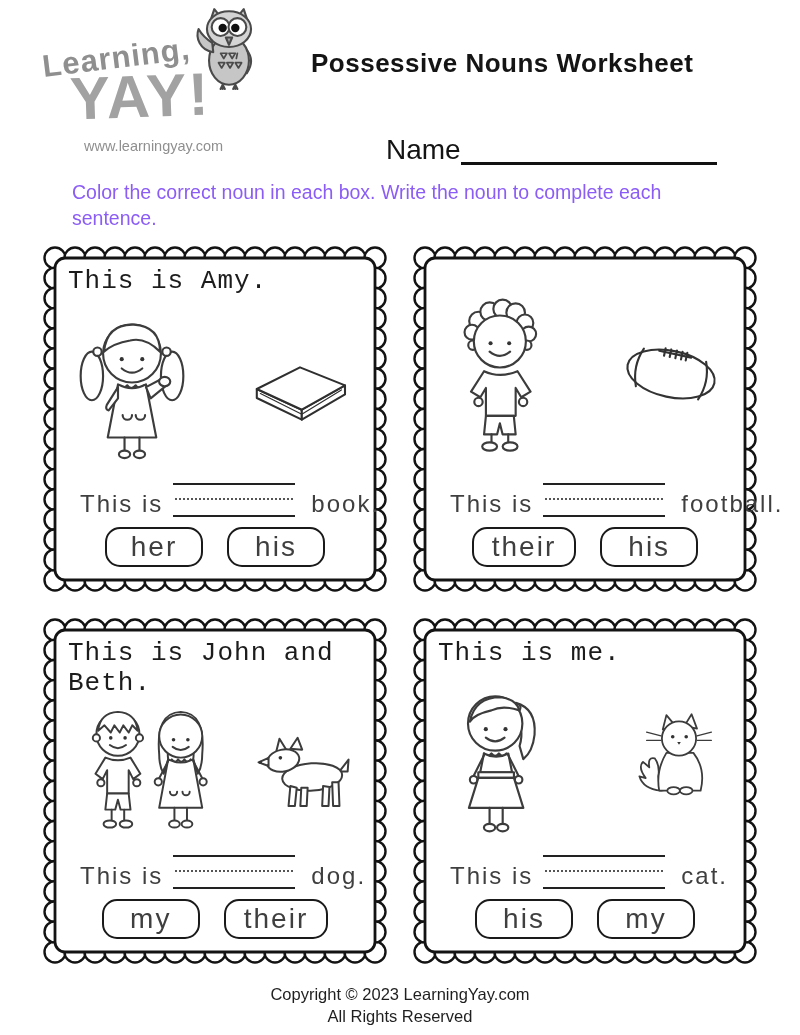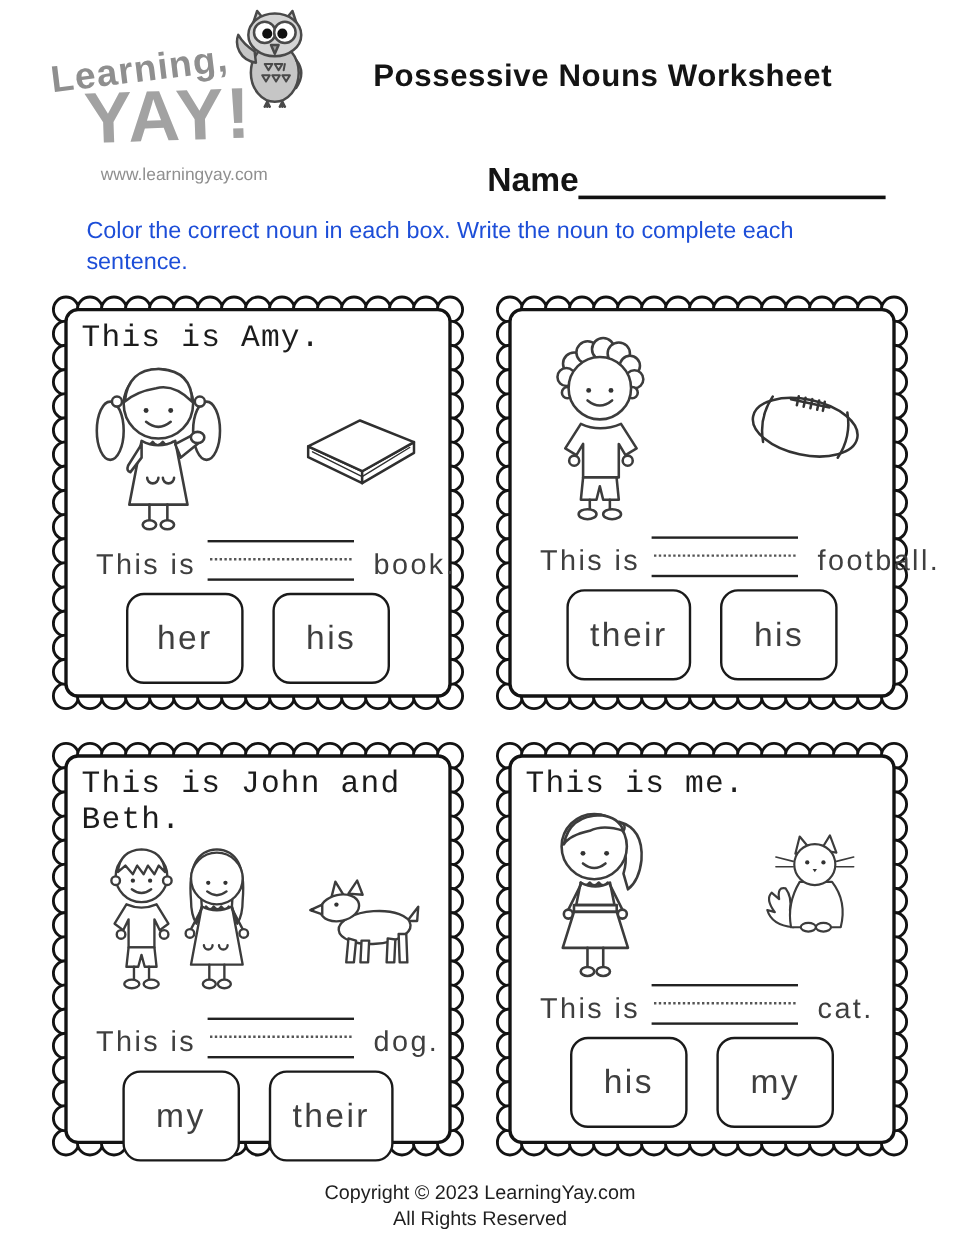--- a/index.html
+++ b/index.html
@@ -15,8 +15,8 @@
   .owl{position:absolute;left:194px;top:6px;}
   .page-title{position:absolute;left:311px;top:48px;font-size:26px;font-weight:bold;
     letter-spacing:.5px;color:#141414;}
-  .name-row{position:absolute;left:406px;top:134px;display:flex;align-items:center;
-    font-size:28px;font-weight:bold;color:#141414;}
+  .name-row{position:absolute;left:386px;top:134px;display:flex;align-items:flex-start;
+    font-size:28px;font-weight:normal;color:#141414;}
   .name-line{display:inline-block;width:256px;height:28px;border-bottom:3px solid #111;}
   .instructions{position:absolute;left:72px;top:180px;width:648px;font-size:19.5px;
     line-height:1.32;color:#1d4ed8;}

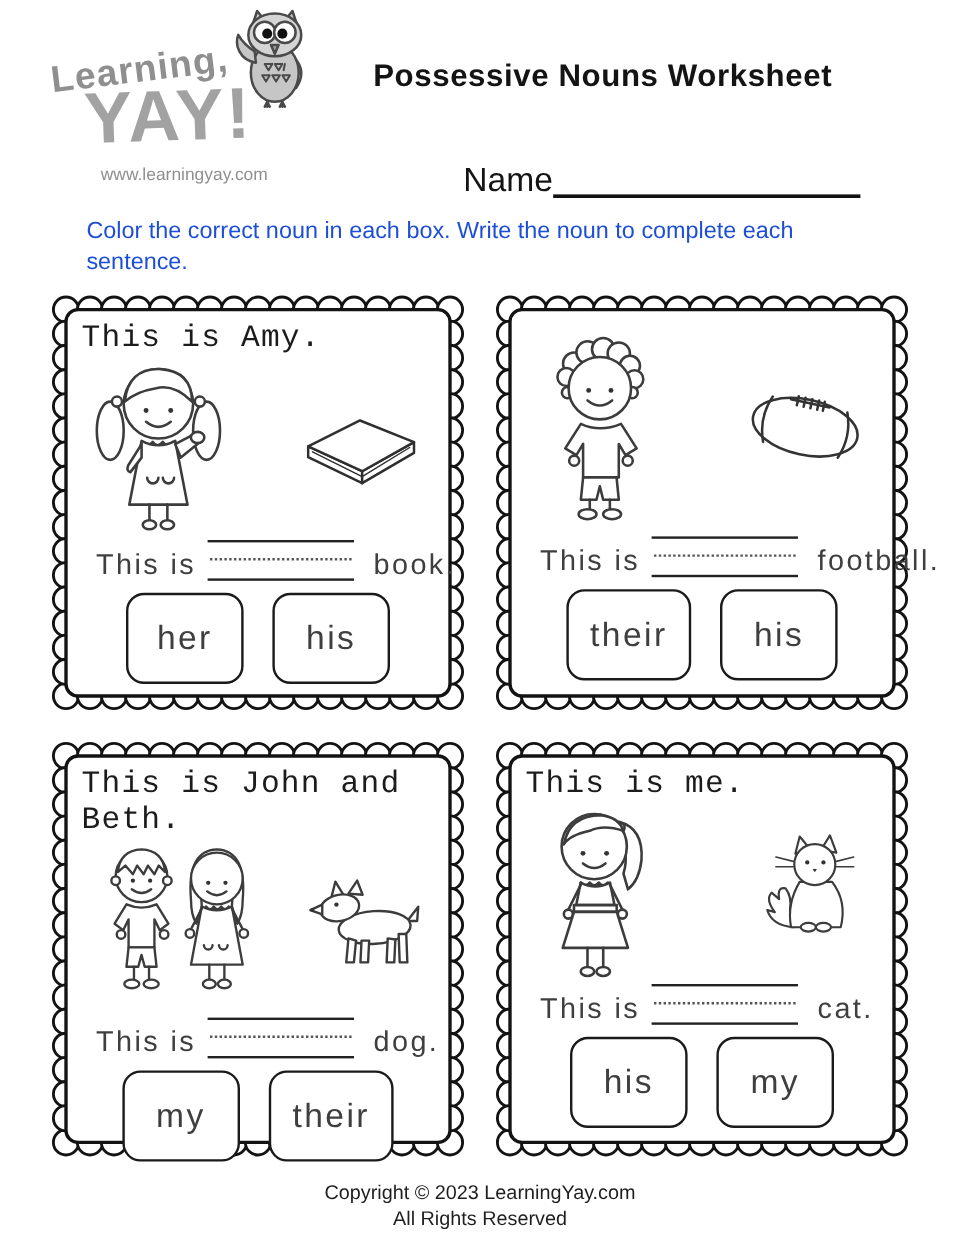--- a/index.html
+++ b/index.html
@@ -19,7 +19,7 @@
     font-size:28px;font-weight:normal;color:#141414;}
   .name-line{display:inline-block;width:256px;height:28px;border-bottom:3px solid #111;}
   .instructions{position:absolute;left:72px;top:180px;width:648px;font-size:19.5px;
-    line-height:1.32;color:#1d4ed8;}
+    line-height:1.32;color:#8b5cf6;}
 
   
   .boxes{position:absolute;left:37px;top:240px;display:grid;

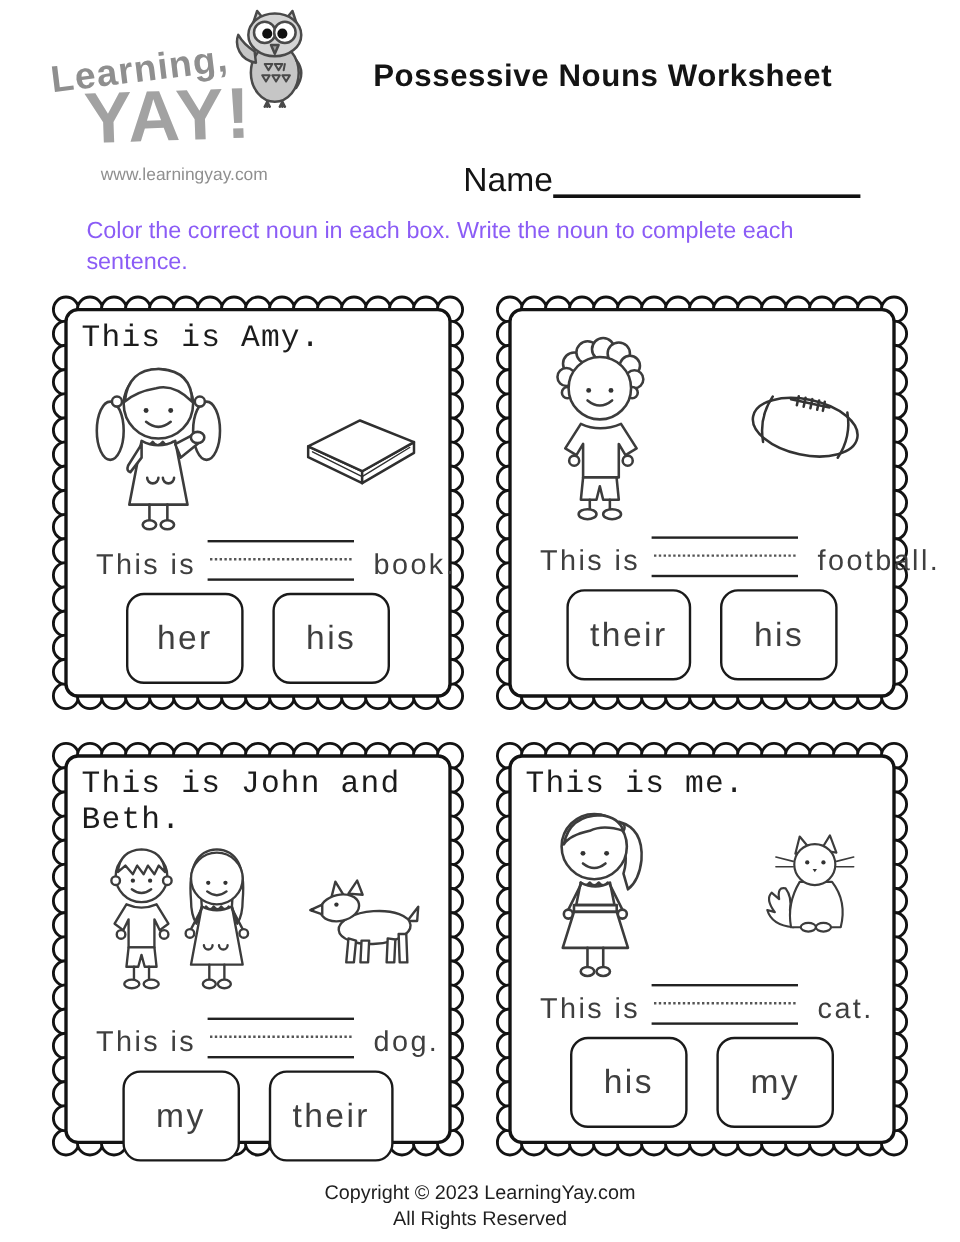--- a/index.html
+++ b/index.html
@@ -42,7 +42,7 @@
   .blank::after{content:"";position:absolute;left:2px;right:2px;top:13px;
     border-top:2.2px dotted #555;}
   .options{display:flex;justify-content:center;gap:24px;flex:0 0 auto;}
-  .option{min-width:98px;box-sizing:border-box;padding:20px 18px;border:2.5px solid #1a1a1a;
+  .option{min-width:98px;box-sizing:border-box;padding:2px 18px;border:2.5px solid #1a1a1a;
     border-radius:15px;font-size:28px;color:#3f3f3f;letter-spacing:2px;text-align:center;
     background:#fff;}
 

